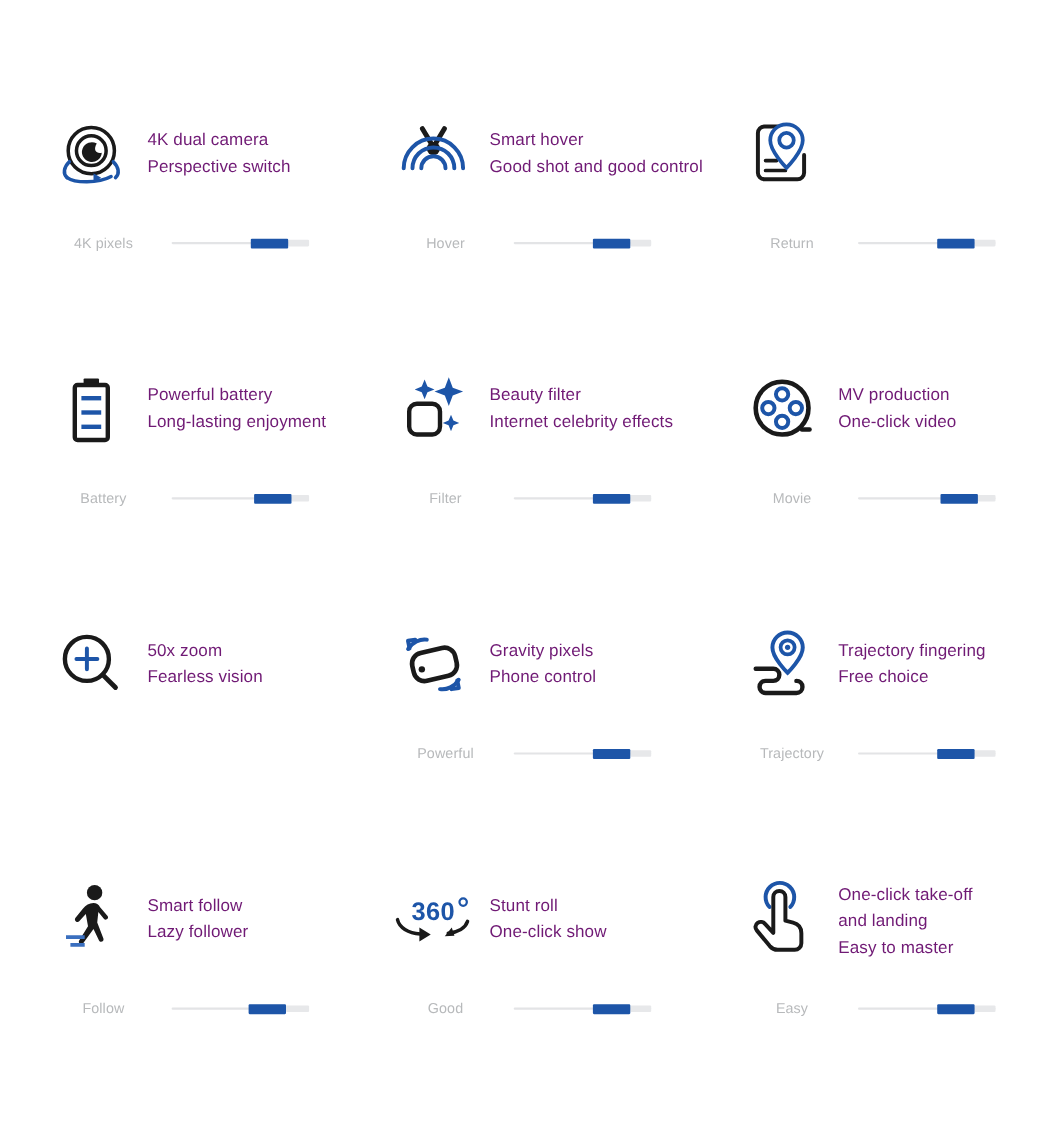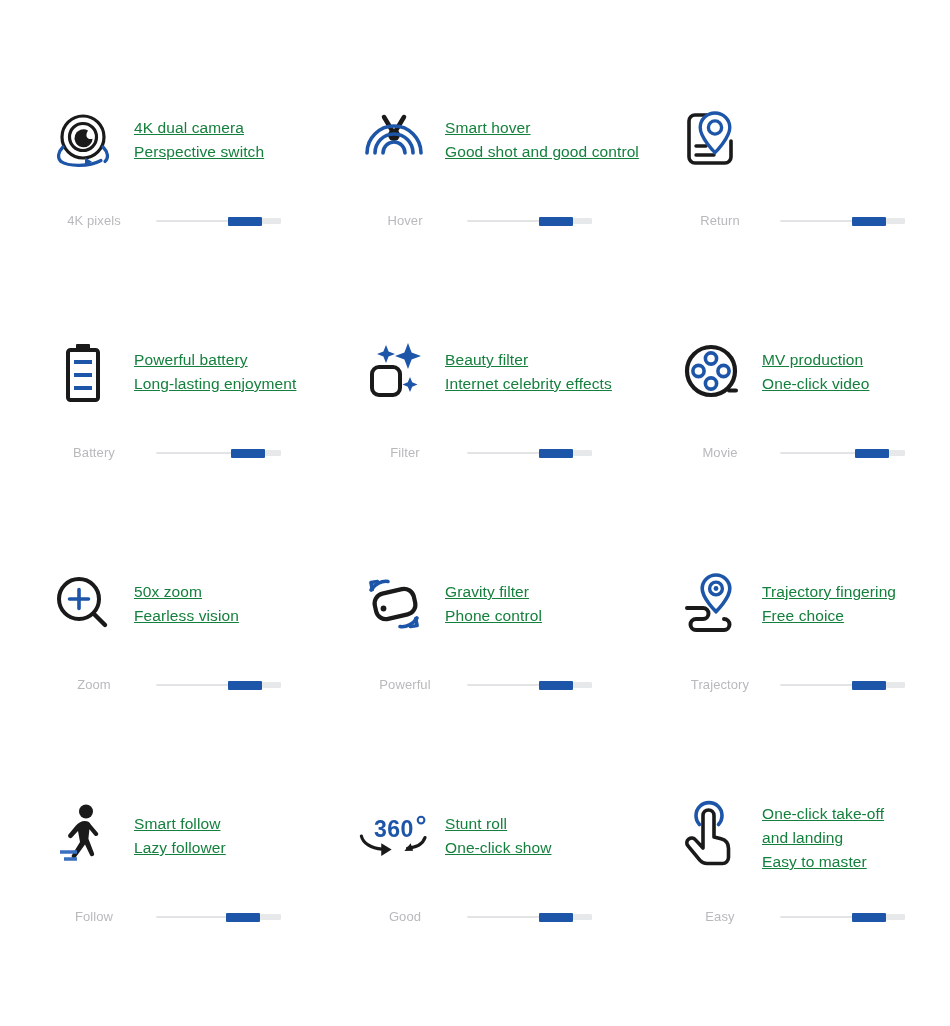--- a/index.html
+++ b/index.html
@@ -63,10 +63,9 @@
   .tline {
     font-size: 15.5px;
     line-height: 24px;
-    color: #15803d;
+    color: #701a75;
     white-space: nowrap;
     letter-spacing: 0.1px;
-    text-decoration: underline;
   }
 
   .meter {

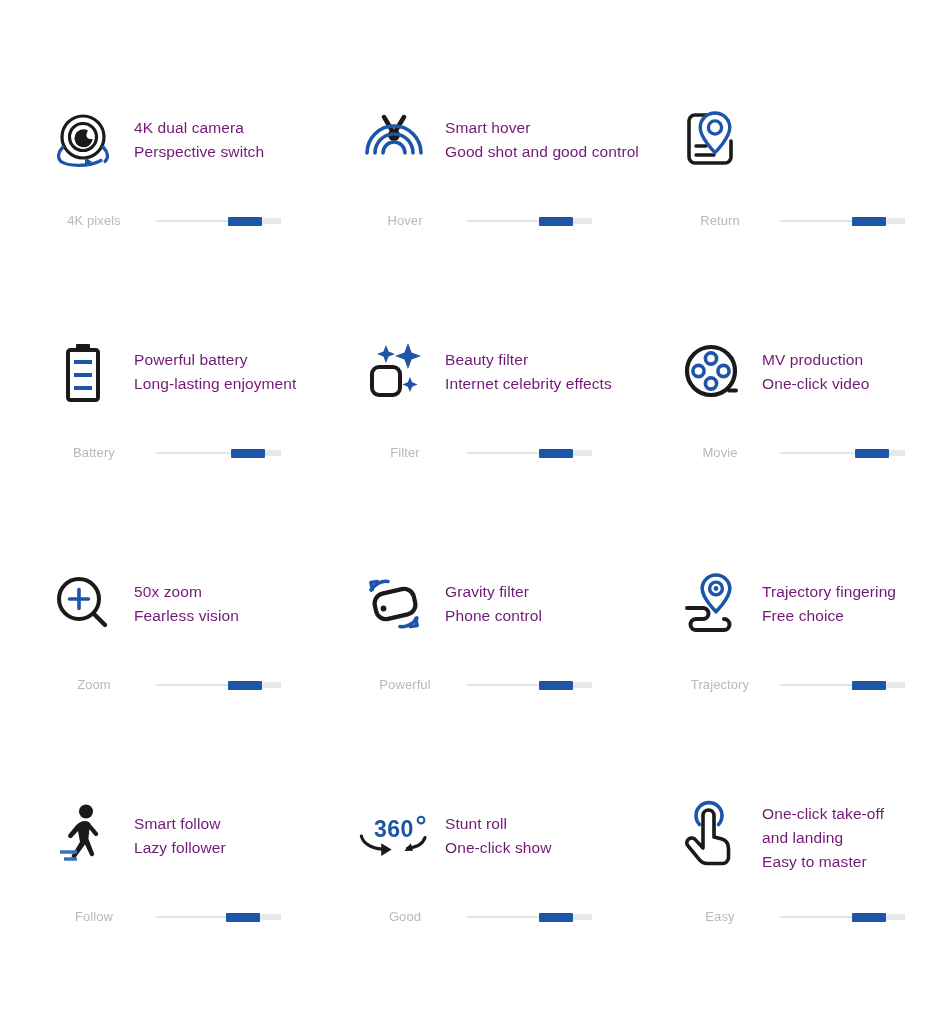--- a/index.html
+++ b/index.html
@@ -319,7 +319,7 @@
           </svg>
         </div>
         <div class="texts">
-          <div class="tline">Gravity filter</div>
+          <div class="tline">Gravity pixels</div>
           <div class="tline">Phone control</div>
         </div>
       </div>

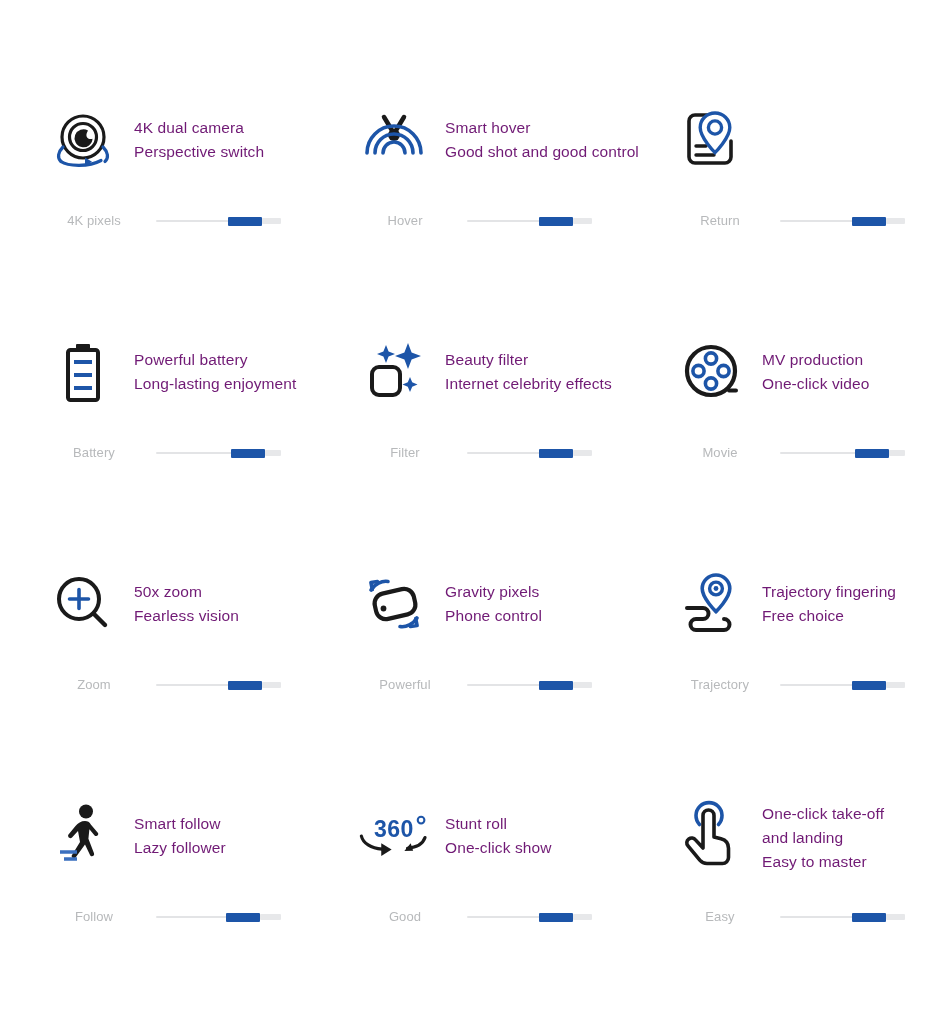--- a/index.html
+++ b/index.html
@@ -296,14 +296,6 @@
           <div class="tline">Fearless vision</div>
         </div>
       </div>
-      <div class="meter">
-        <div class="meter-label">Zoom</div>
-        <div class="slider">
-          <div class="track"></div>
-          <div class="tail" style="left: 106px; width: 19px;"></div>
-          <div class="knob" style="left: 72px; width: 34px;"></div>
-        </div>
-      </div>
     </div>
 
     <div class="cell c2">

